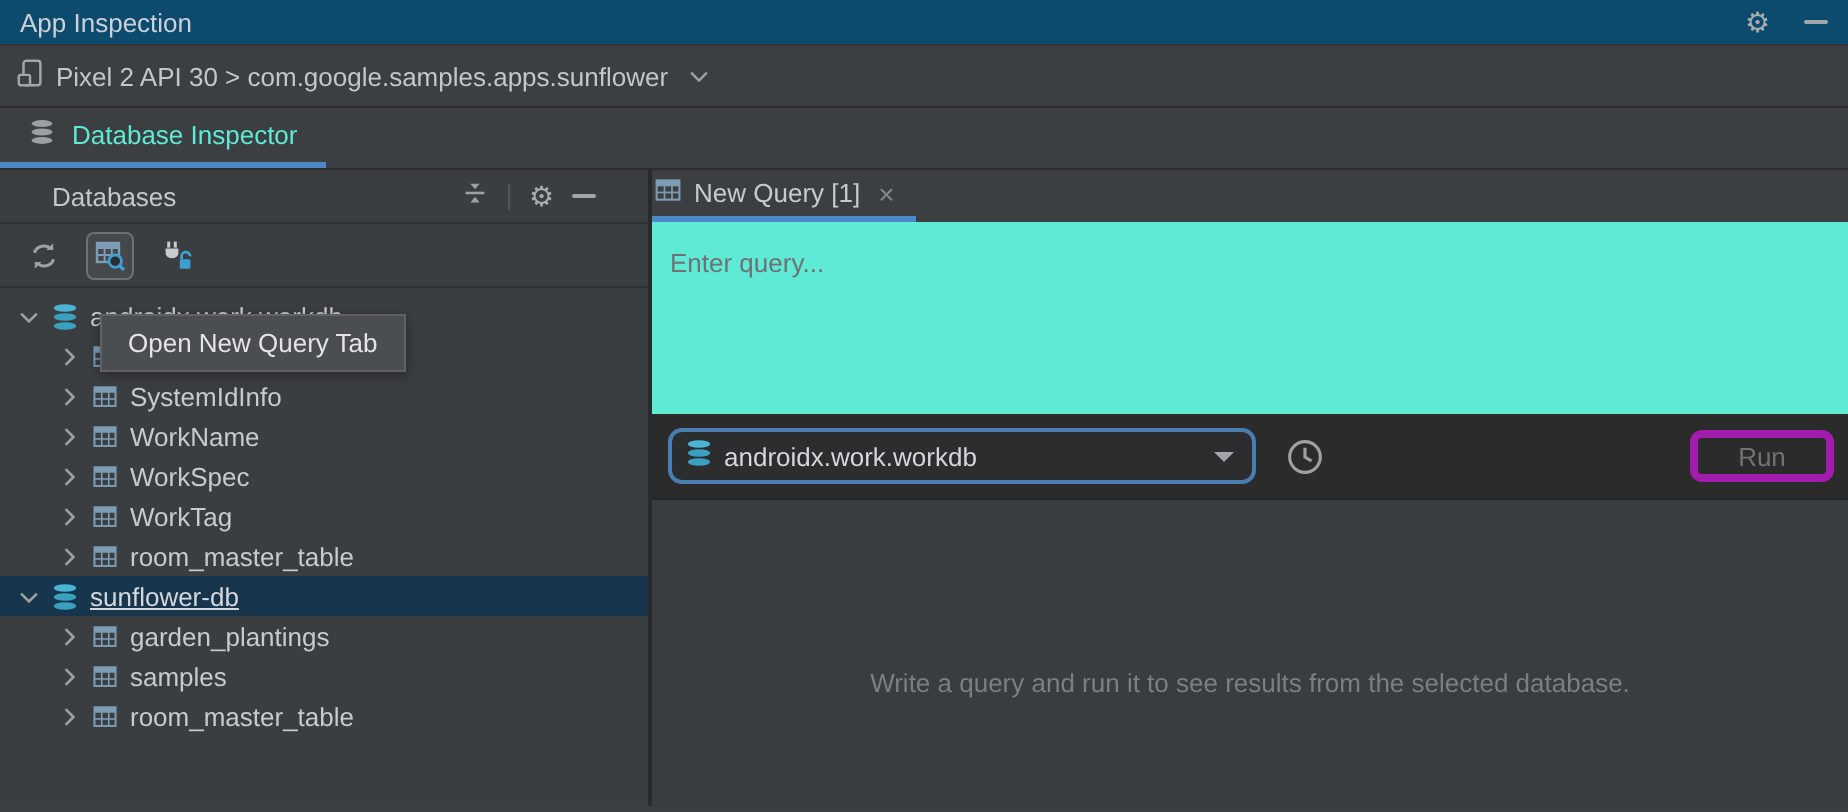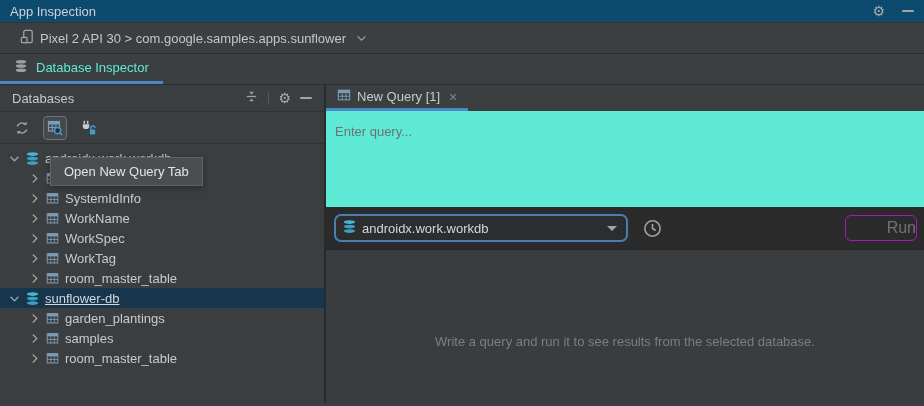--- a/index.html
+++ b/index.html
@@ -22,7 +22,7 @@
   
   .device-bar {
     height:31px; border-bottom:1px solid #2b2d2e;
-    display:flex; align-items:center; padding:0 20px; background:#3c3f41;
+    display:flex; align-items:center; padding:0 8px; background:#3c3f41;
   }
   .device-bar .dev-label { margin-left:5px; color:#c3c7ca; }
   .device-bar .chev { margin-left:10px; display:flex; align-items:center; }

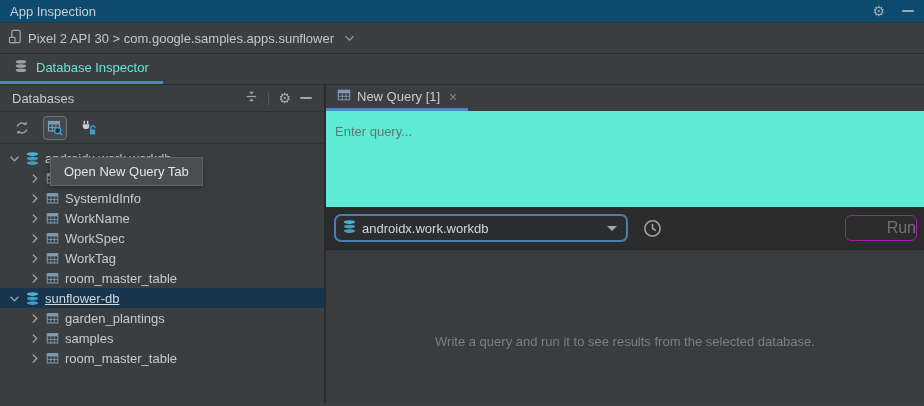--- a/index.html
+++ b/index.html
@@ -37,7 +37,7 @@
   .left-panel { width:326px; border-right:2px solid #282a2c; background:#3b3e41; display:flex; flex-direction:column; }
   .panel-header {
     height:27px; border-bottom:1px solid #2f3234; display:flex; align-items:center;
-    padding:0 12px;
+    padding:0 26px;
   }
   .panel-header .ph-title { color:#c4c8cb; }
   .panel-header .spacer { flex:1; }

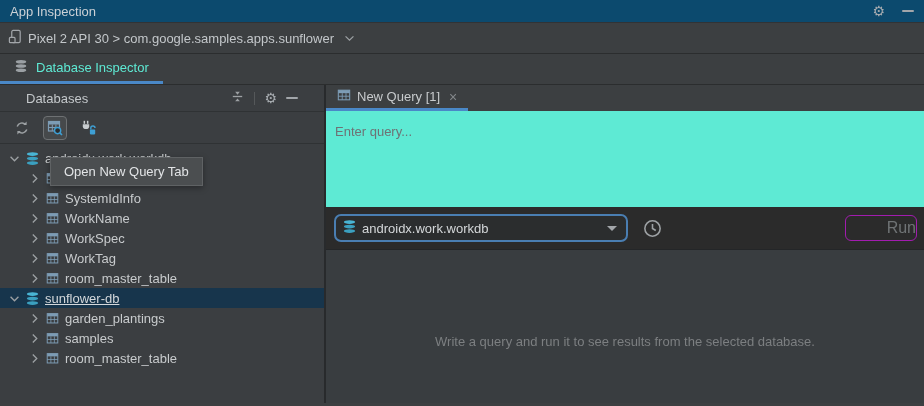--- a/index.html
+++ b/index.html
@@ -69,7 +69,7 @@
   .right-panel { flex:1; display:flex; flex-direction:column; background:#2b2b2b; }
   .query-tabbar { height:26px; background:#3c3f41; display:flex; }
   .query-tab {
-    display:flex; align-items:center; gap:6px; padding:0 11px 0 11px;
+    display:flex; align-items:center; gap:6px; padding:0 11px 0 1px;
     border-bottom:3px solid #4a88c7; color:#c8cbcd; cursor:default;
   }
   .query-tab .close { color:#84888b; font-size:14px; margin-left:3px; line-height:1; }

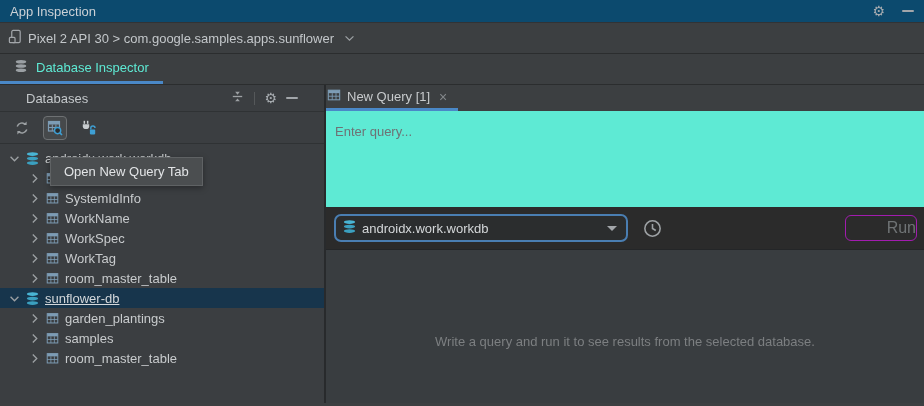--- a/index.html
+++ b/index.html
@@ -85,8 +85,8 @@
   .clock-btn { margin-left:13px; width:22px; height:22px; display:flex; align-items:center; justify-content:center; }
   .run-btn {
     margin-left:auto; width:72px; height:26px; background:transparent;
-    border:1px solid #a21caf; border-radius:6px; color:#6f7375;
-    font-family:"Liberation Sans", sans-serif; font-size:16px;text-align:right;
+    border:4px solid #a21caf; border-radius:6px; color:#6f7375;
+    font-family:"Liberation Sans", sans-serif; font-size:13px;
   }
   .hdivider { height:1px; background:#242628; }
   .results { height:153px; background:#393d40; text-align:center; padding-top:84px; }

